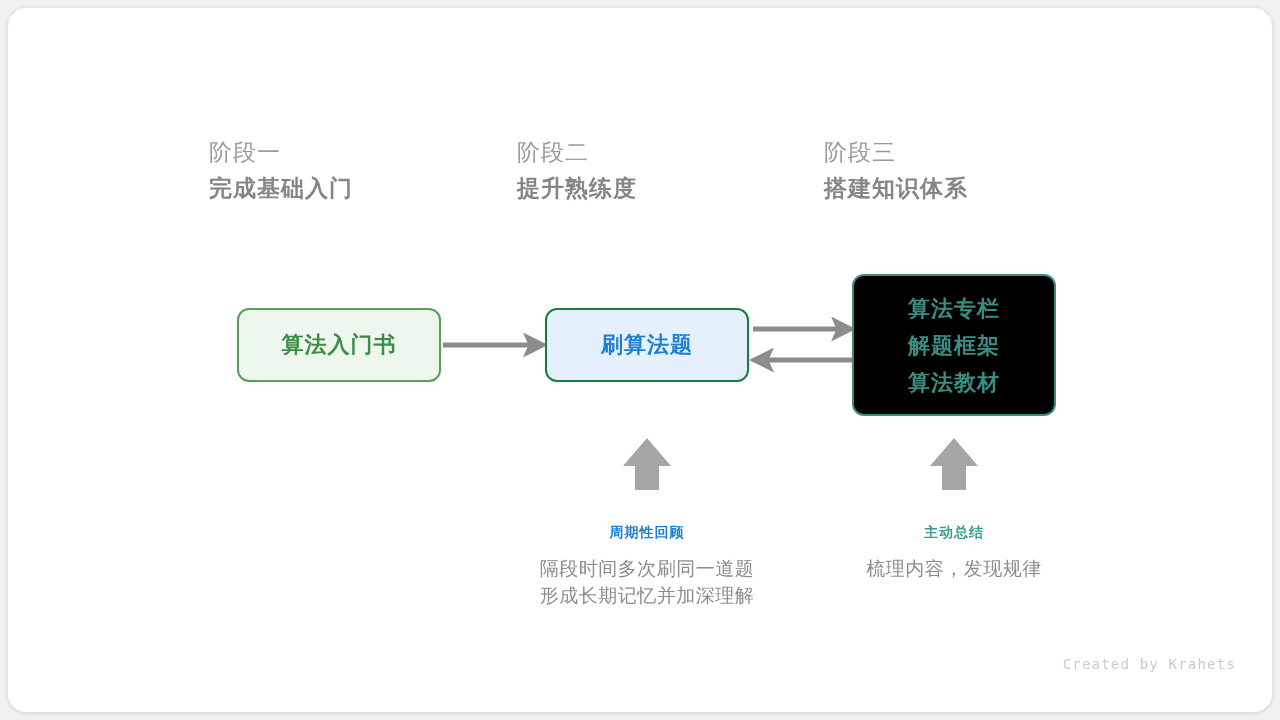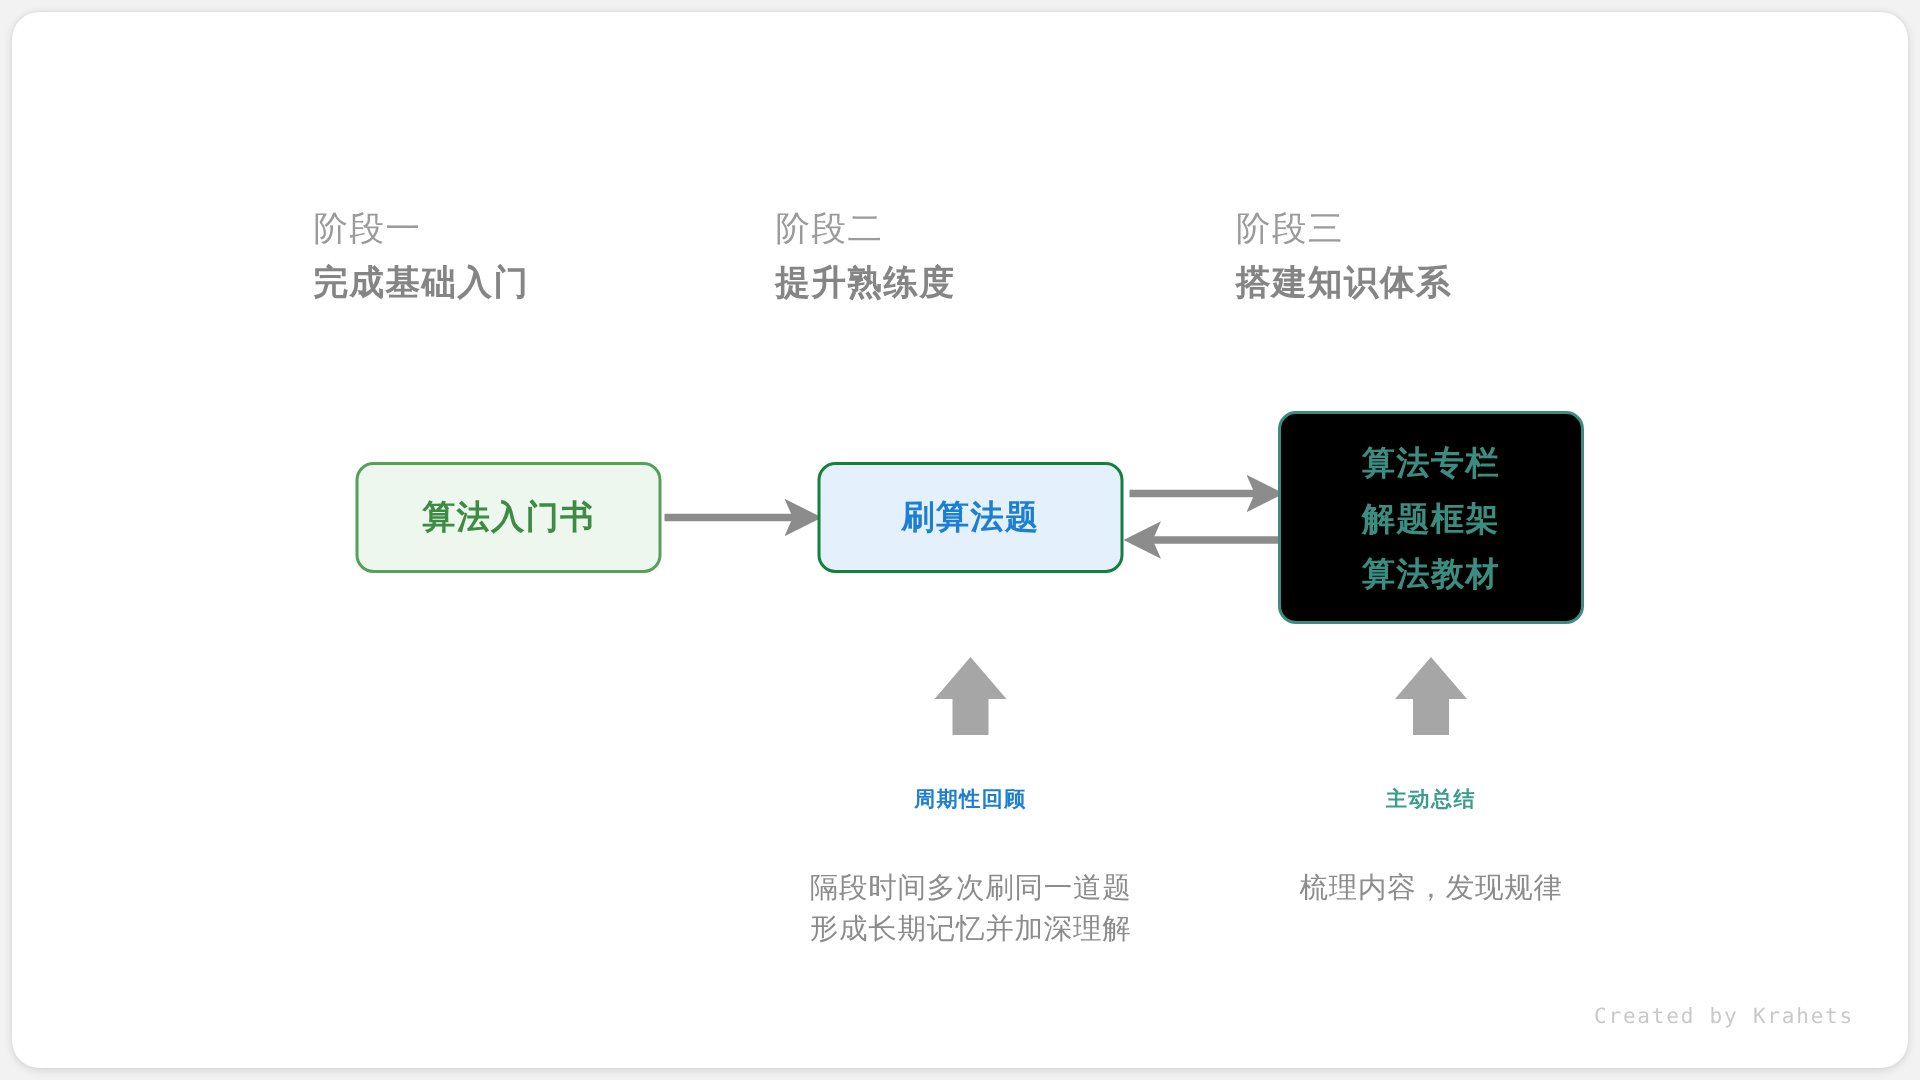--- a/index.html
+++ b/index.html
@@ -128,7 +128,7 @@
   .annotation-title.teal { color: #3a9e8e; }
 
   .annotation-desc {
-    margin-top: 32px;
+    margin-top: 8px;
     font-size: 19px;
     color: #8c8c8c;
     line-height: 27px;

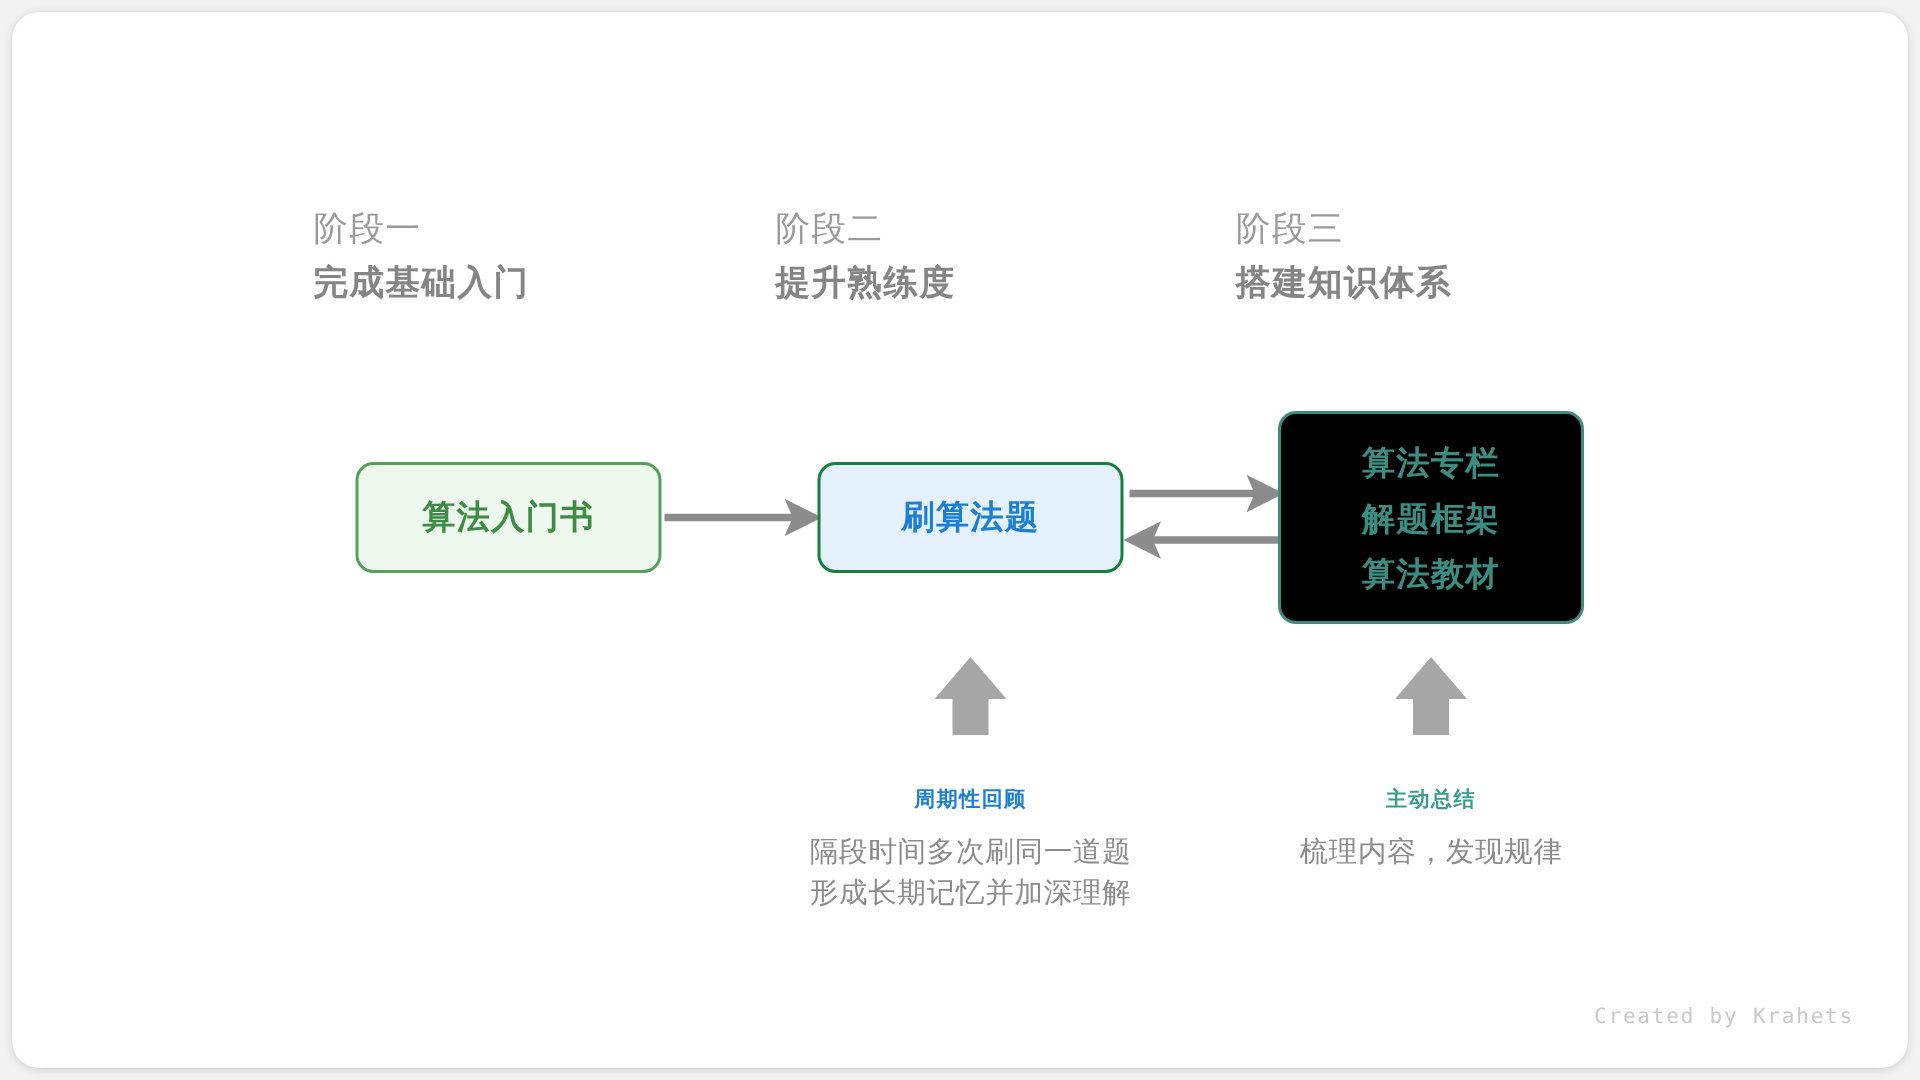--- a/index.html
+++ b/index.html
@@ -143,7 +143,7 @@
   .credit {
     position: absolute;
     right: 36px;
-    bottom: 26px;
+    bottom: 40px;
     font-family: "DejaVu Sans Mono", "Liberation Mono", monospace;
     font-size: 14px;
     color: #c9c9c9;

